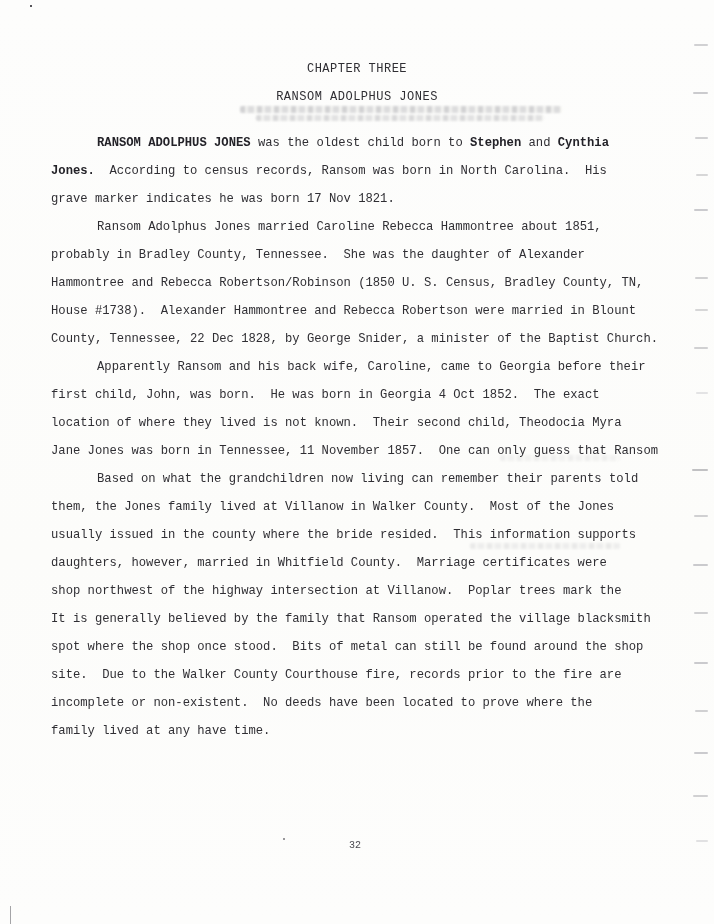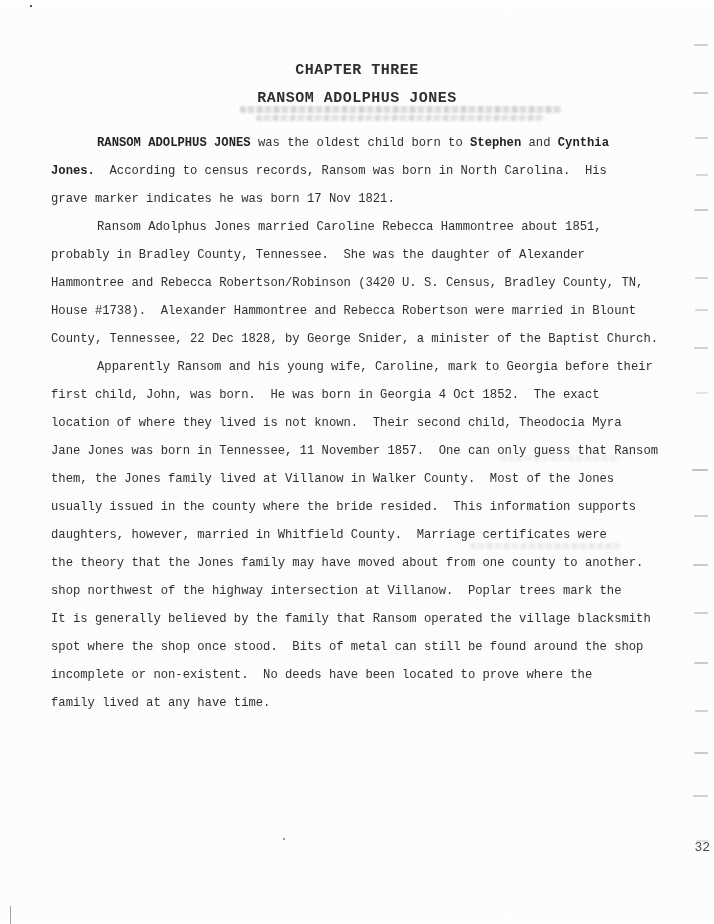--- a/index.html
+++ b/index.html
@@ -14,7 +14,7 @@
   .heading{
     position:absolute;left:0;width:100%;
     text-align:center;
-    font-size:15px;font-weight:bold;
+    font-size:12px;font-weight:normal;
     letter-spacing:0.5px;
     white-space:pre;
   }

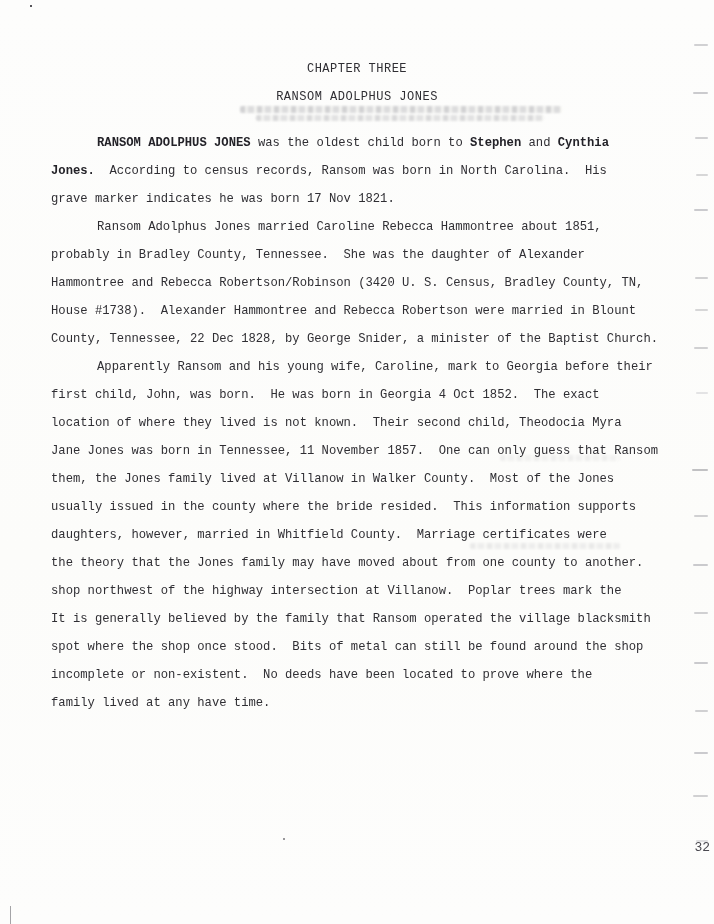--- a/index.html
+++ b/index.html
@@ -74,7 +74,7 @@
       <div class="line"><span>grave marker indicates he was born 17 Nov 1821.</span></div>
       <div class="line indent"><span>Ransom Adolphus Jones married Caroline Rebecca Hammontree about 1851,</span></div>
       <div class="line"><span>probably in Bradley County, Tennessee.  She was the daughter of Alexander</span></div>
-      <div class="line"><span>Hammontree and Rebecca Robertson/Robinson (3420 U. S. Census, Bradley County, TN,</span></div>
+      <div class="line"><span>Hammontree and Rebecca Robertson/Robinson (1850 U. S. Census, Bradley County, TN,</span></div>
       <div class="line"><span>House #1738).  Alexander Hammontree and Rebecca Robertson were married in Blount</span></div>
       <div class="line"><span>County, Tennessee, 22 Dec 1828, by George Snider, a minister of the Baptist Church.</span></div>
       <div class="line indent"><span>Apparently Ransom and his young wife, Caroline, mark to Georgia before their</span></div>

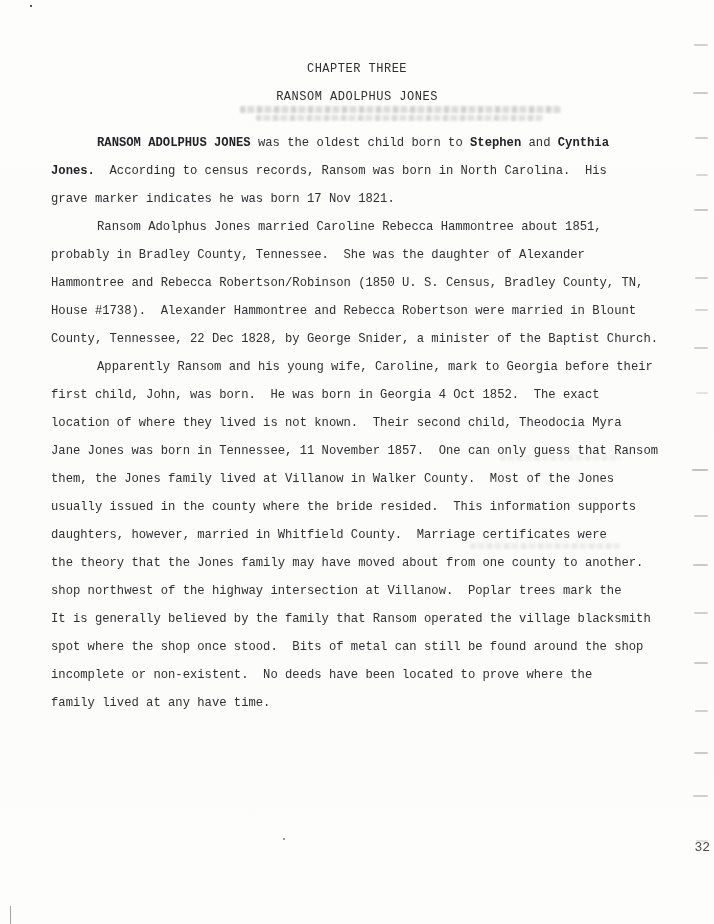--- a/index.html
+++ b/index.html
@@ -77,7 +77,7 @@
       <div class="line"><span>Hammontree and Rebecca Robertson/Robinson (1850 U. S. Census, Bradley County, TN,</span></div>
       <div class="line"><span>House #1738).  Alexander Hammontree and Rebecca Robertson were married in Blount</span></div>
       <div class="line"><span>County, Tennessee, 22 Dec 1828, by George Snider, a minister of the Baptist Church.</span></div>
-      <div class="line indent"><span>Apparently Ransom and his young wife, Caroline, mark to Georgia before their</span></div>
+      <div class="line indent"><span>Apparently Ransom and his back wife, Caroline, came to Georgia before their</span></div>
       <div class="line"><span>first child, John, was born.  He was born in Georgia 4 Oct 1852.  The exact</span></div>
       <div class="line"><span>location of where they lived is not known.  Their second child, Theodocia Myra</span></div>
       <div class="line"><span>Jane Jones was born in Tennessee, 11 November 1857.  One can only guess that Ransom</span></div>

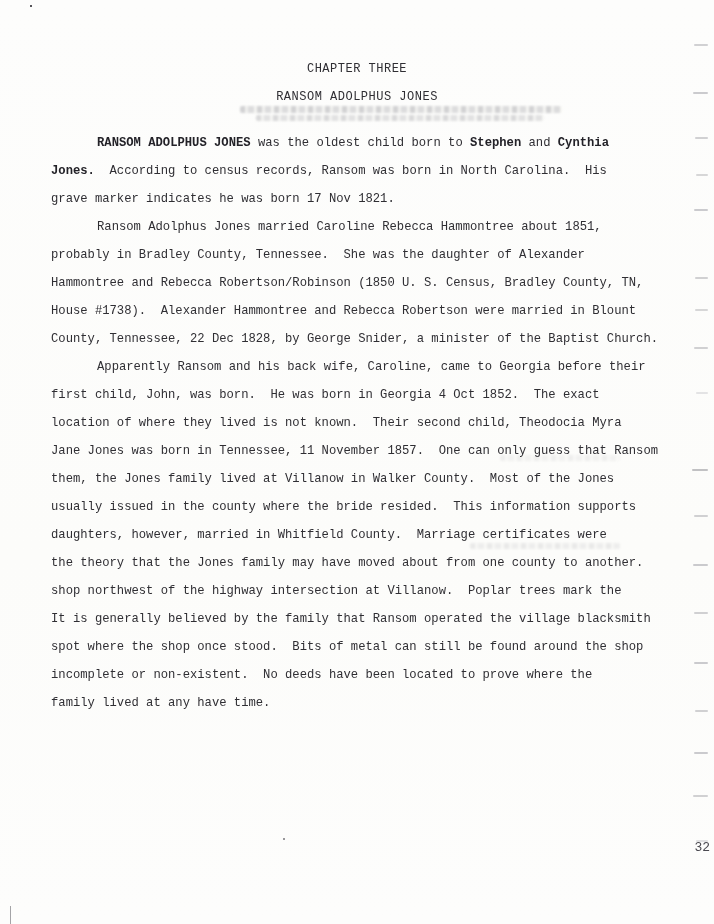--- a/index.html
+++ b/index.html
@@ -81,6 +81,7 @@
       <div class="line"><span>first child, John, was born.  He was born in Georgia 4 Oct 1852.  The exact</span></div>
       <div class="line"><span>location of where they lived is not known.  Their second child, Theodocia Myra</span></div>
       <div class="line"><span>Jane Jones was born in Tennessee, 11 November 1857.  One can only guess that Ransom</span></div>
+      <div class="line indent"><span>Based on what the grandchildren now living can remember their parents told</span></div>
       <div class="line"><span>them, the Jones family lived at Villanow in Walker County.  Most of the Jones</span></div>
       <div class="line"><span>usually issued in the county where the bride resided.  This information supports</span></div>
       <div class="line"><span>daughters, however, married in Whitfield County.  Marriage certificates were</span></div>

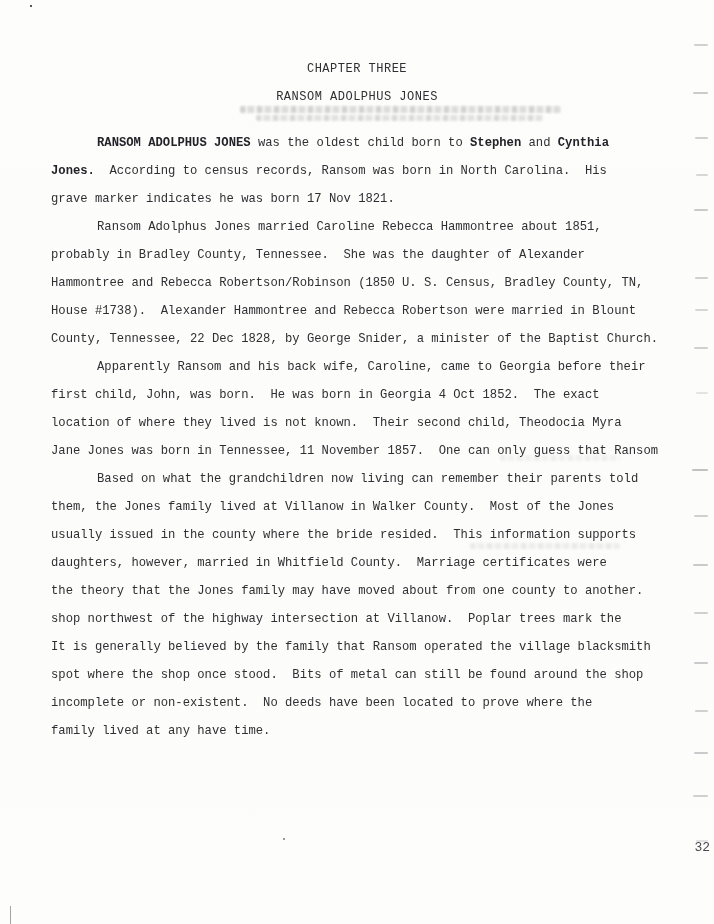--- a/index.html
+++ b/index.html
@@ -85,7 +85,6 @@
       <div class="line"><span>them, the Jones family lived at Villanow in Walker County.  Most of the Jones</span></div>
       <div class="line"><span>usually issued in the county where the bride resided.  This information supports</span></div>
       <div class="line"><span>daughters, however, married in Whitfield County.  Marriage certificates were</span></div>
-      <div class="line"><span>the theory that the Jones family may have moved about from one county to another.</span></div>
       <div class="line"><span>shop northwest of the highway intersection at Villanow.  Poplar trees mark the</span></div>
       <div class="line"><span>It is generally believed by the family that Ransom operated the village blacksmith</span></div>
       <div class="line"><span>spot where the shop once stood.  Bits of metal can still be found around the shop</span></div>

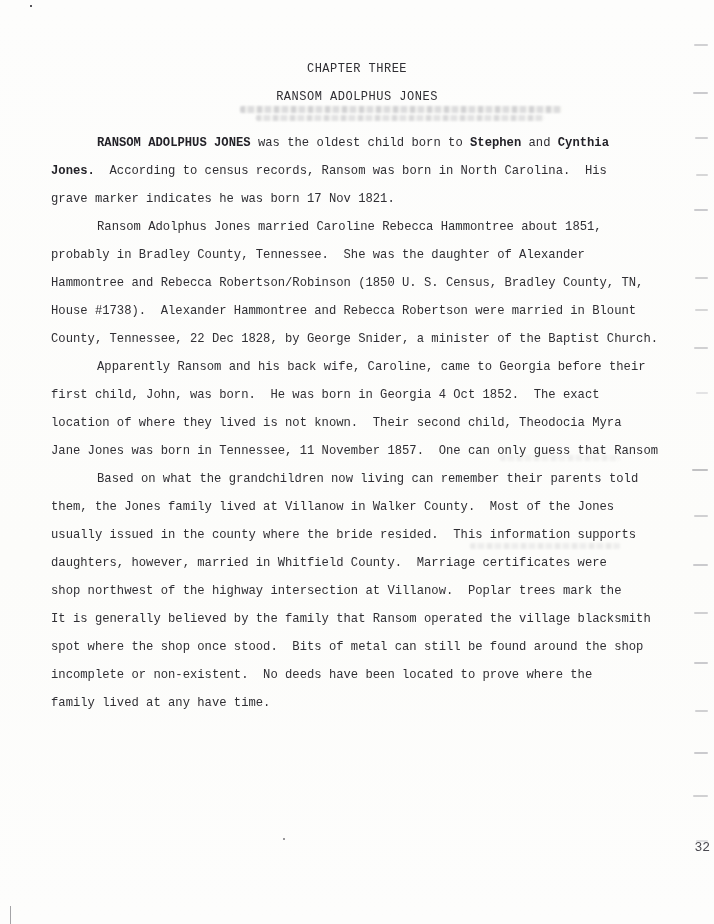--- a/index.html
+++ b/index.html
@@ -88,6 +88,7 @@
       <div class="line"><span>shop northwest of the highway intersection at Villanow.  Poplar trees mark the</span></div>
       <div class="line"><span>It is generally believed by the family that Ransom operated the village blacksmith</span></div>
       <div class="line"><span>spot where the shop once stood.  Bits of metal can still be found around the shop</span></div>
+      <div class="line"><span>site.  Due to the Walker County Courthouse fire, records prior to the fire are</span></div>
       <div class="line"><span>incomplete or non-existent.  No deeds have been located to prove where the</span></div>
       <div class="line"><span>family lived at any have time.</span></div>
     </div>

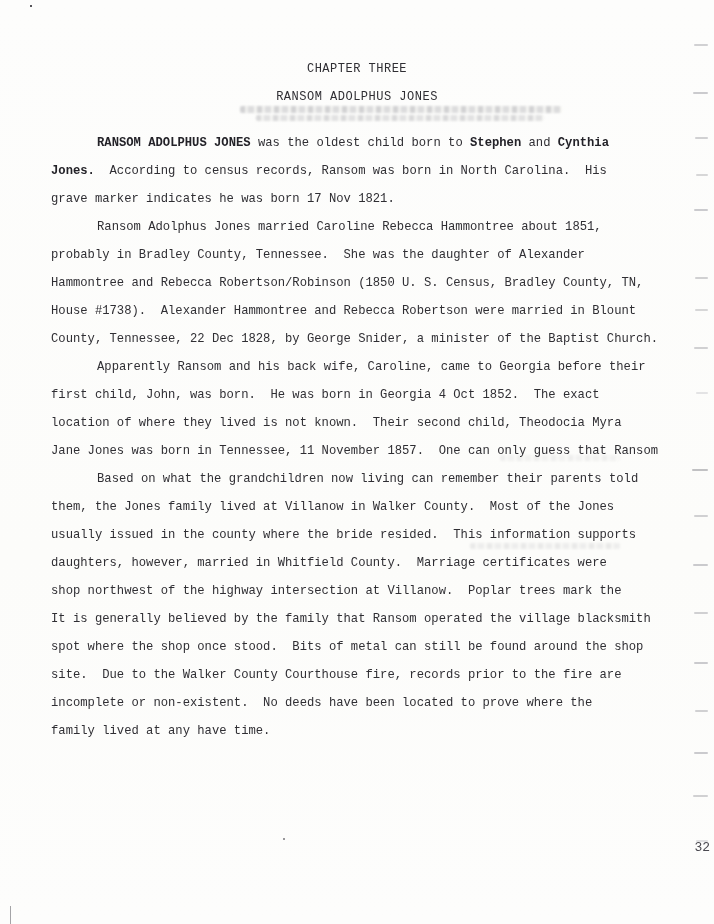--- a/index.html
+++ b/index.html
@@ -33,7 +33,7 @@
   .line b{font-weight:bold;color:#232228;}
   #page-number{
     position:absolute;top:840px;left:0;width:710px;
-    text-align:right;font-size:13px;color:#4a4950;
+    text-align:center;font-size:10px;color:#4a4950;
   }
   .ghost{
     position:absolute;

